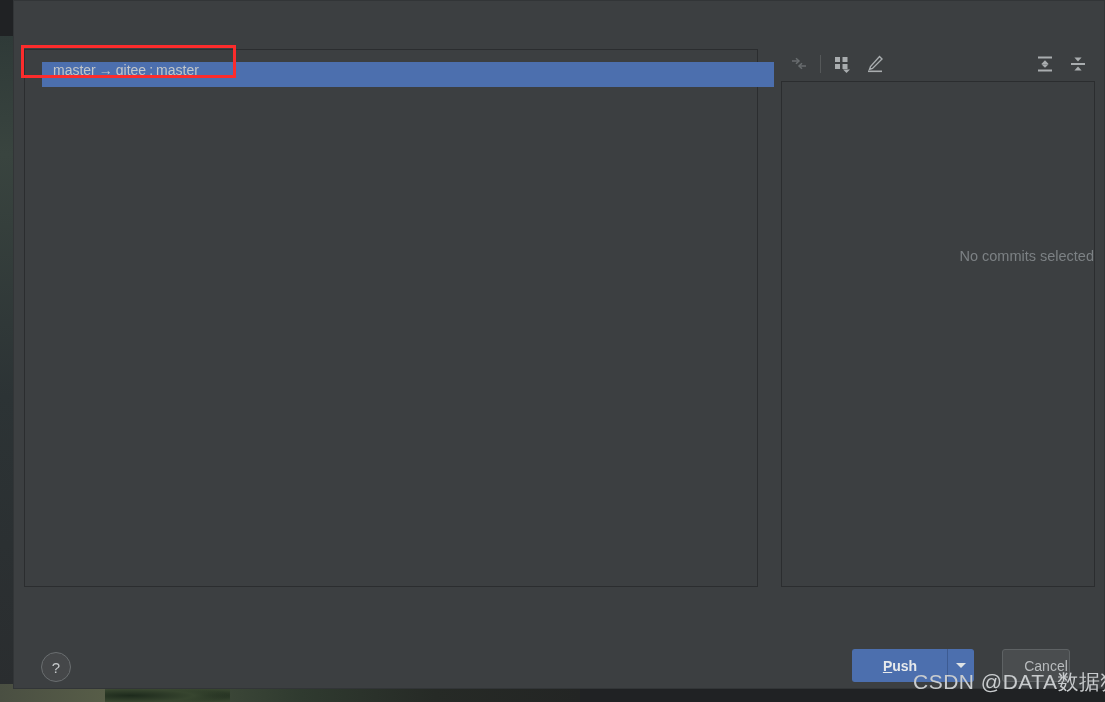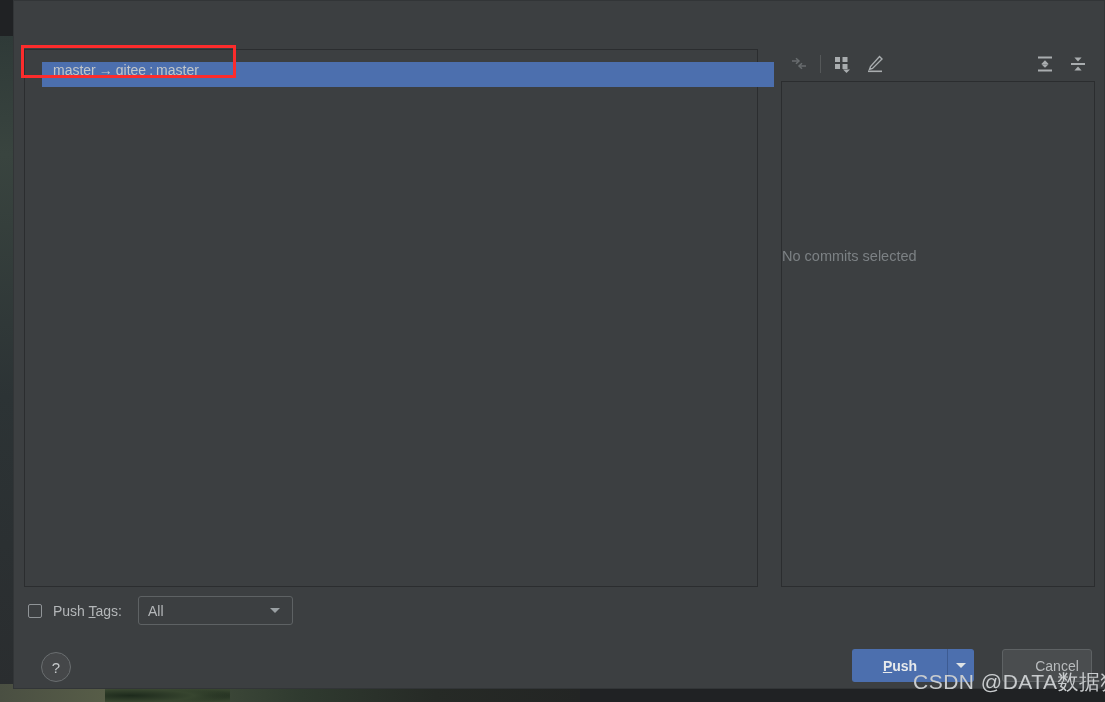--- a/index.html
+++ b/index.html
@@ -153,7 +153,7 @@
   #no-commits {
     position: absolute;
     left: 0; right: 0; top: 166px;
-    text-align: left;
+    text-align: right;
     font-size: 14.5px;
     color: #7c8184;
   }

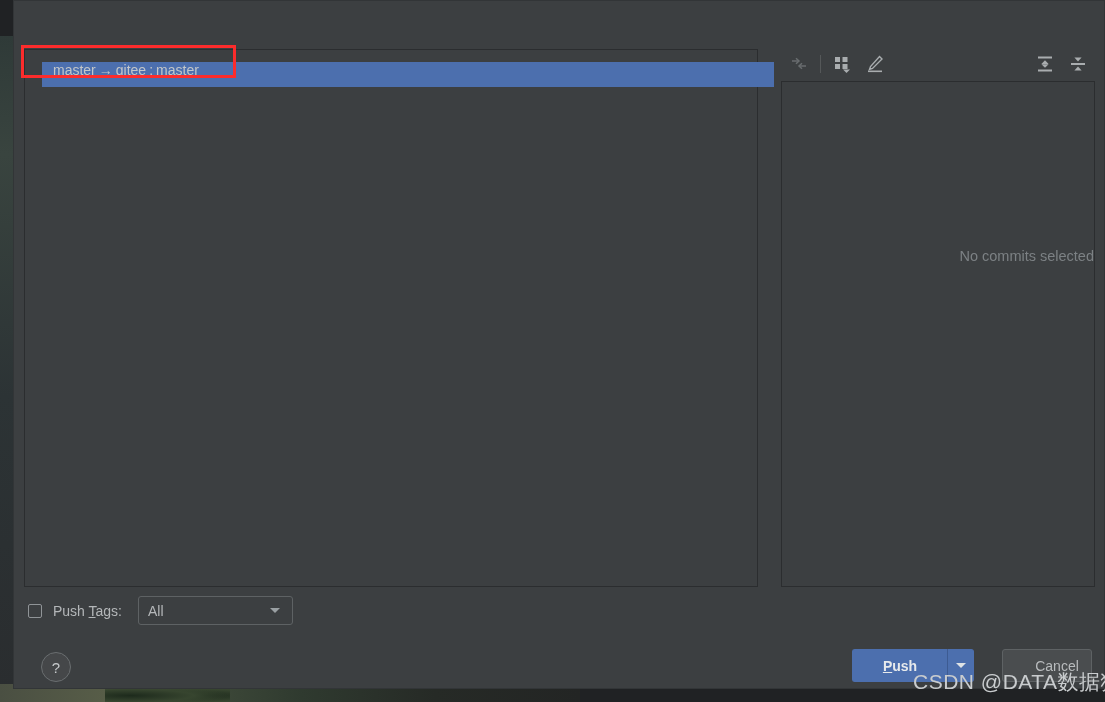--- a/index.html
+++ b/index.html
@@ -358,14 +358,6 @@
     <div id="no-commits">No commits selected</div>
   </div>
 
-  <div id="push-tags-row">
-    <div class="checkbox"></div>
-    <div id="push-tags-label"><span>Push </span><span class="mn">T</span><span>ags:</span></div>
-    <div id="tags-combo">
-      <span class="val">All</span>
-      <span class="caret"></span>
-    </div>
-  </div>
 
   <div id="help-btn">?</div>
 

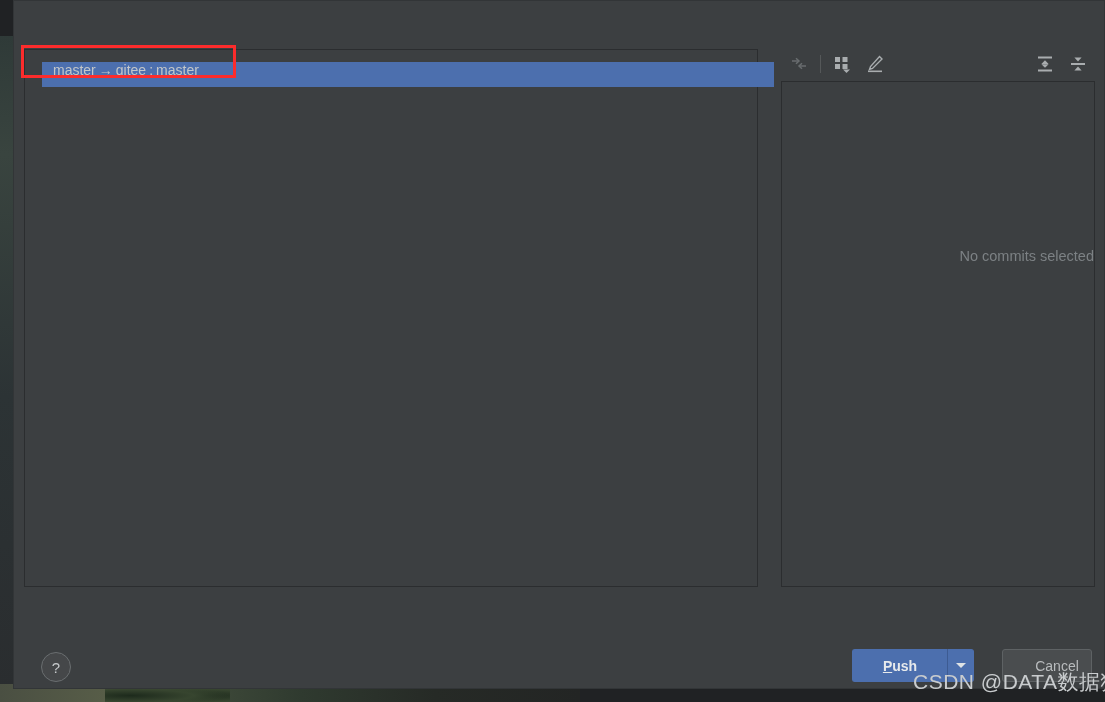--- a/index.html
+++ b/index.html
@@ -264,7 +264,7 @@
   #cancel-btn {
     position: absolute;
     left: 988px; top: 648px;
-    width: 90px; height: 33px;
+    width: 68px; height: 33px;
     background: #4a4d4f;
     border: 1px solid #5e6264;
     border-radius: 3px;

